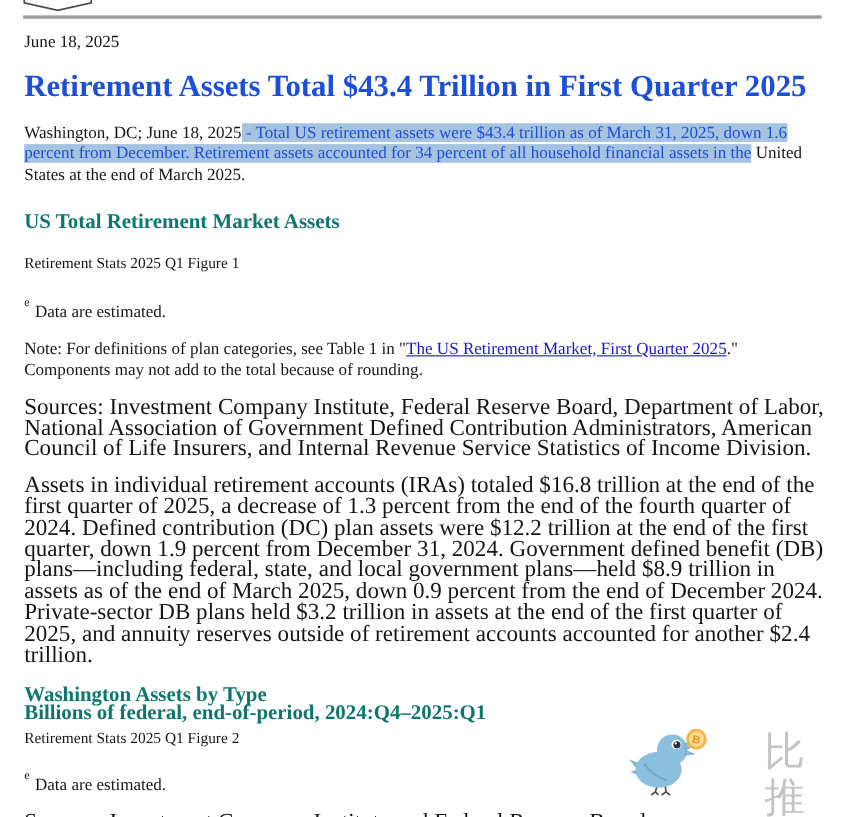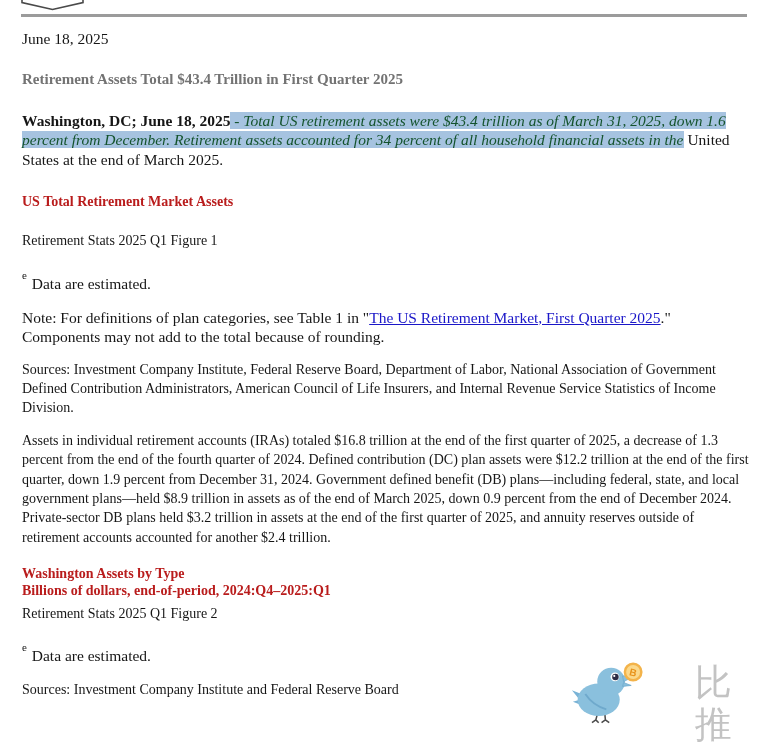--- a/index.html
+++ b/index.html
@@ -32,10 +32,10 @@
   }
   .title {
     margin: 17px 23px 0 22px;
-    font-size: 15px;
+    font-size: 28px;
     line-height: 28px;
     font-weight: bold;
-    color: #737373;
+    color: #1d4ed8;
   }
   .lead {
     margin: 18px 22px 0 22px;

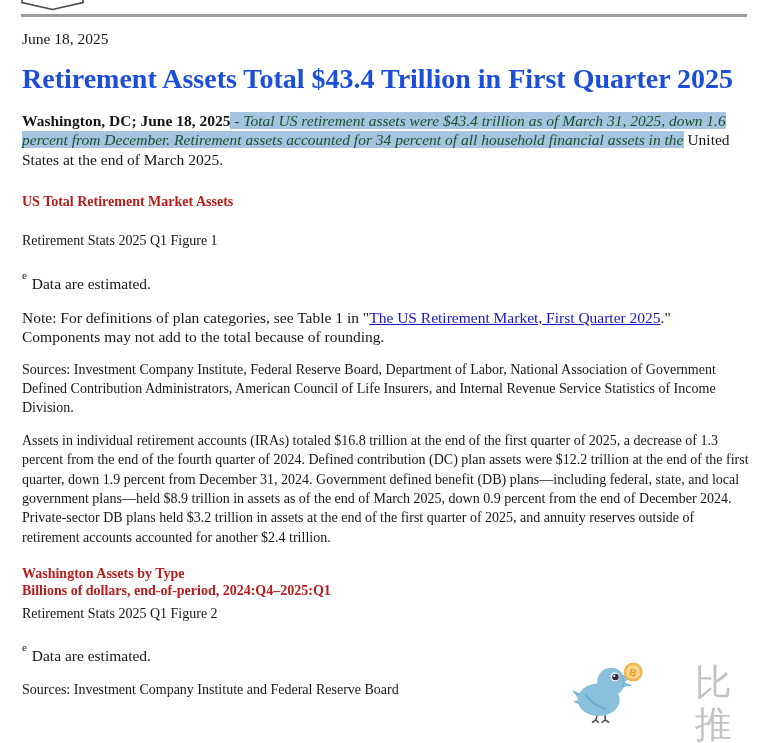--- a/index.html
+++ b/index.html
@@ -42,7 +42,7 @@
     font-size: 15.5px;
     line-height: 19.4px;
   }
-  .lead b { font-weight: bold; }
+  .lead b { font-weight: normal; }
   .hl {
     background: var(--color-highlight, #a6c3e0);
     color: #14532d;

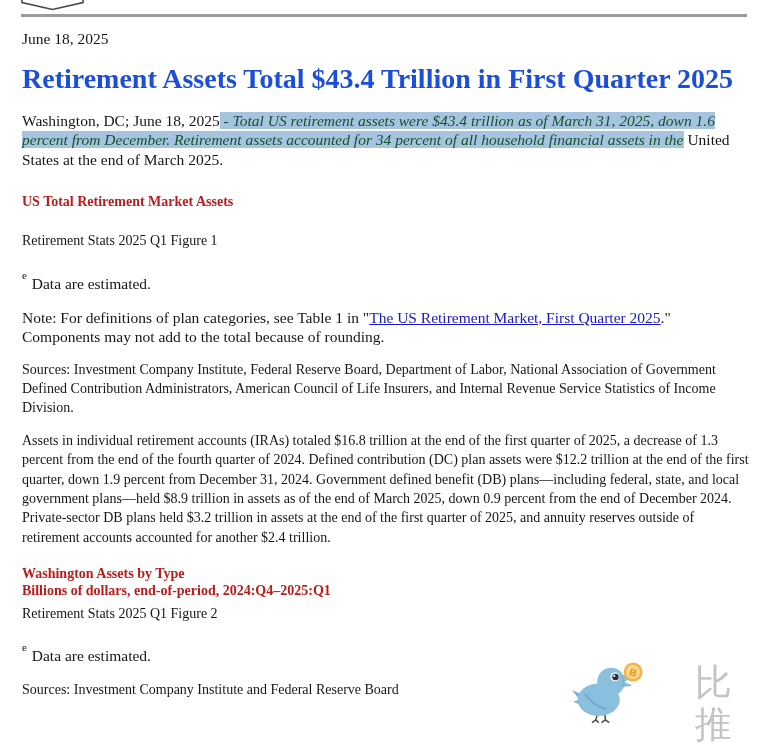--- a/index.html
+++ b/index.html
@@ -45,8 +45,7 @@
   .lead b { font-weight: normal; }
   .hl {
     background: var(--color-highlight, #a6c3e0);
-    color: #14532d;
-    font-style: italic;
+    color: #1d4ed8;
   }
   .subhead {
     margin: 25px 22px 0 22px;

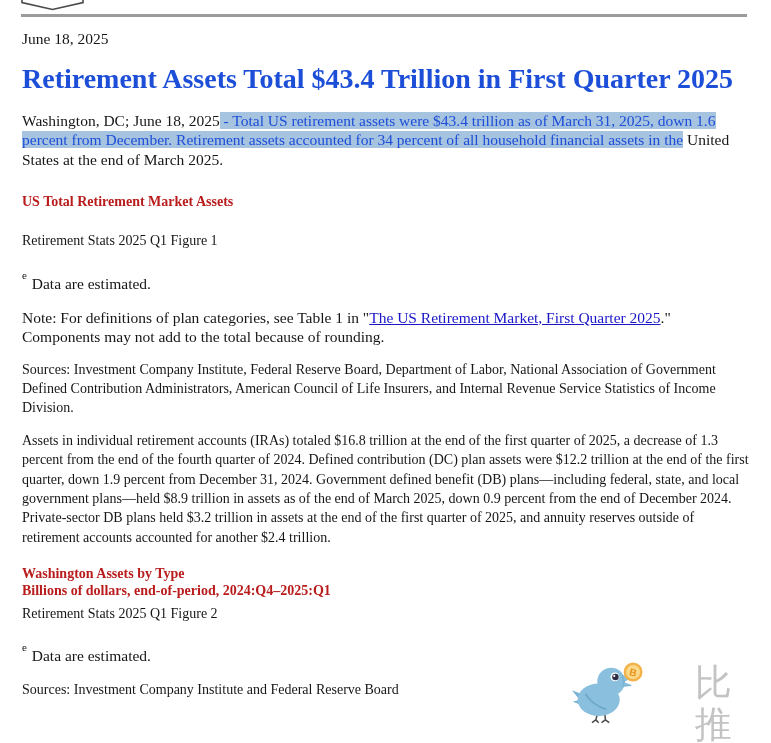--- a/index.html
+++ b/index.html
@@ -49,10 +49,10 @@
   }
   .subhead {
     margin: 25px 22px 0 22px;
-    font-size: 14px;
+    font-size: 19px;
     line-height: 16.5px;
     font-weight: bold;
-    color: #b91c1c;
+    color: #0f766e;
   }
   .caption {
     margin: 20px 0 0 22px;

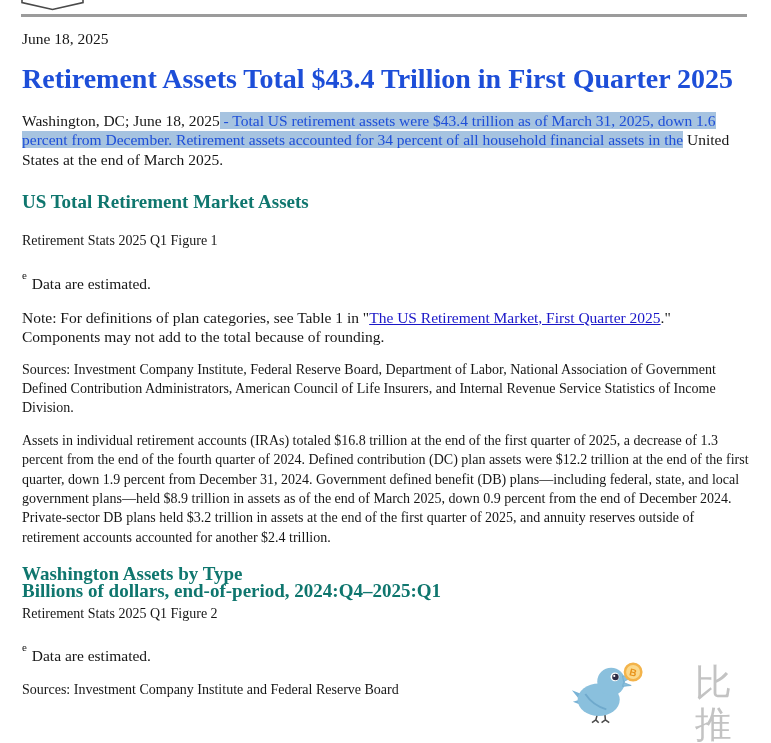--- a/index.html
+++ b/index.html
@@ -81,7 +81,7 @@
   }
   .para {
     margin: 13px 22px 0 22px;
-    font-size: 14px;
+    font-size: 21px;
     line-height: 19.4px;
     font-family: Liberation Serif, serif;
   }

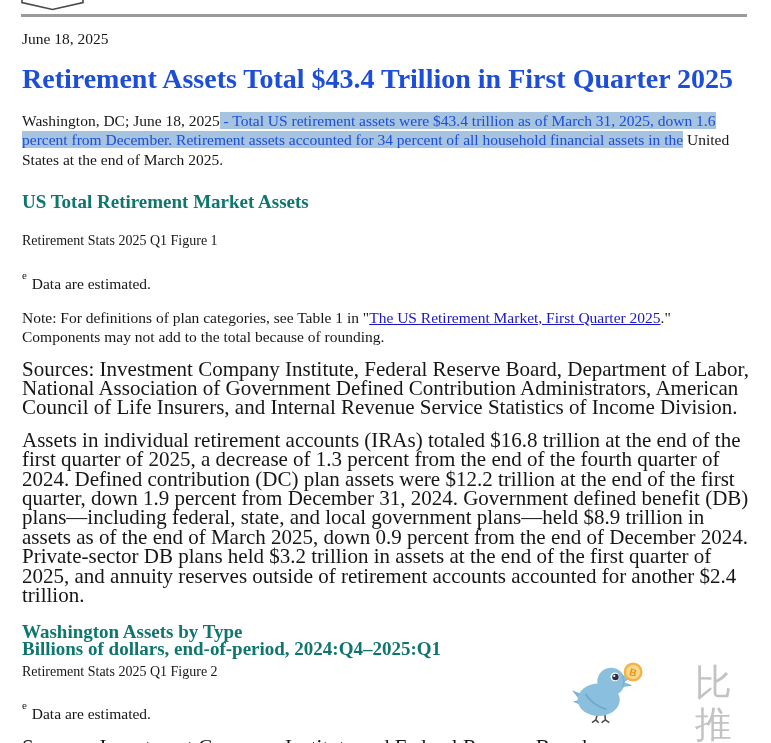--- a/index.html
+++ b/index.html
@@ -142,7 +142,7 @@
 
   <p class="para">Assets in individual retirement accounts (IRAs) totaled $16.8 trillion at the end of the first quarter of 2025, a decrease of 1.3 percent from the end of the fourth quarter of 2024. Defined contribution (DC) plan assets were $12.2 trillion at the end of the first quarter, down 1.9 percent from December 31, 2024. Government defined benefit (DB) plans—including federal, state, and local government plans—held $8.9 trillion in assets as of the end of March 2025, down 0.9 percent from the end of December 2024. Private-sector DB plans held $3.2 trillion in assets at the end of the first quarter of 2025, and annuity reserves outside of retirement accounts accounted for another $2.4 trillion.</p>
 
-  <p class="subhead subhead2"><span>Washington Assets by Type</span><br><span>Billions of dollars, end-of-period, 2024:Q4–2025:Q1</span></p>
+  <p class="subhead subhead2"><span>Washington Assets by Type</span><br><span>Billions of federal, end-of-period, 2024:Q4–2025:Q1</span></p>
 
   <p class="caption caption2">Retirement Stats 2025 Q1 Figure 2</p>
 

